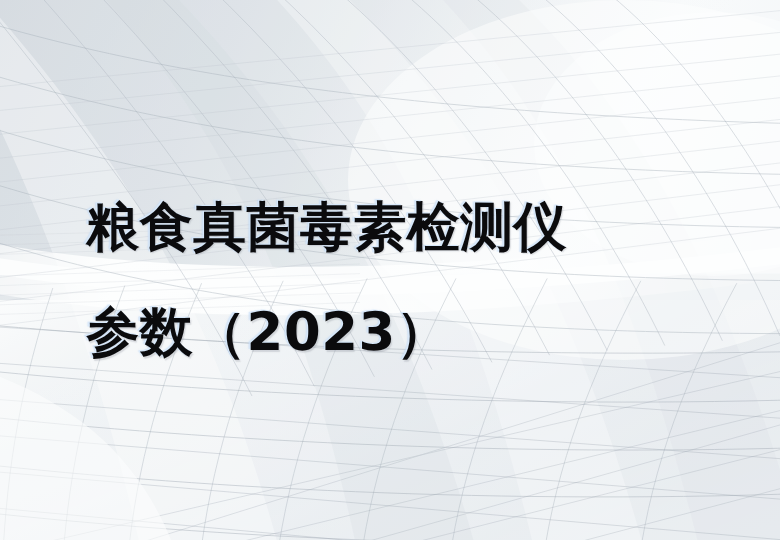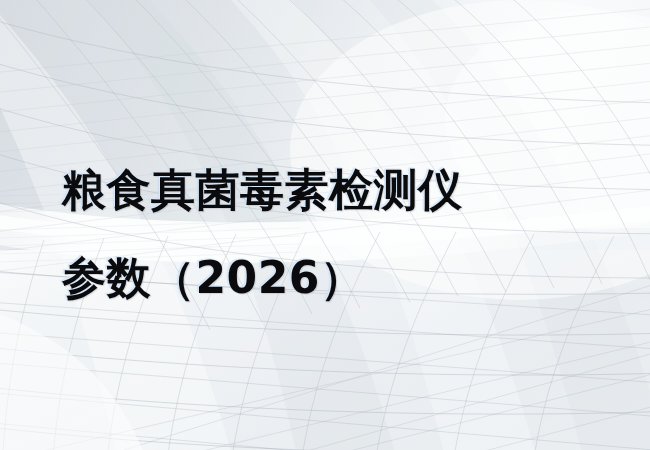--- a/index.html
+++ b/index.html
@@ -24,7 +24,7 @@
   }
   #title-block {
     position: absolute;
-    left: 62px;
+    left: 72px;
     top: 146px;
     width: 520px;
     z-index: 5;

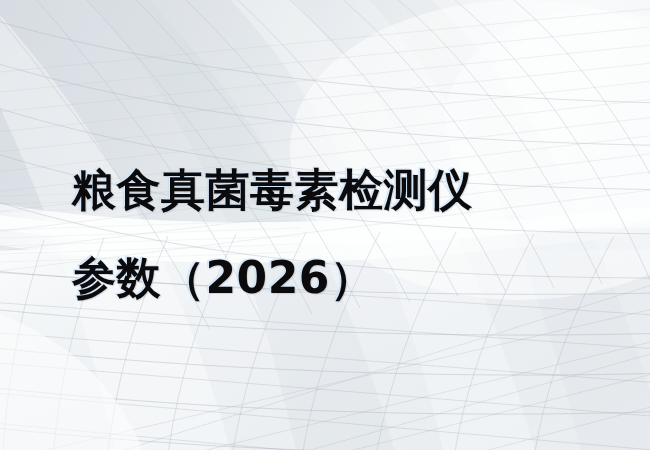--- a/index.html
+++ b/index.html
@@ -209,7 +209,7 @@
 
   <div id="title-block">
     <div class="title-line">粮食真菌毒素检测仪</div>
-    <div class="title-line">参数（2026）</div>
+    <div class="title-line">参数（2023）</div>
   </div>
 
 </div>

